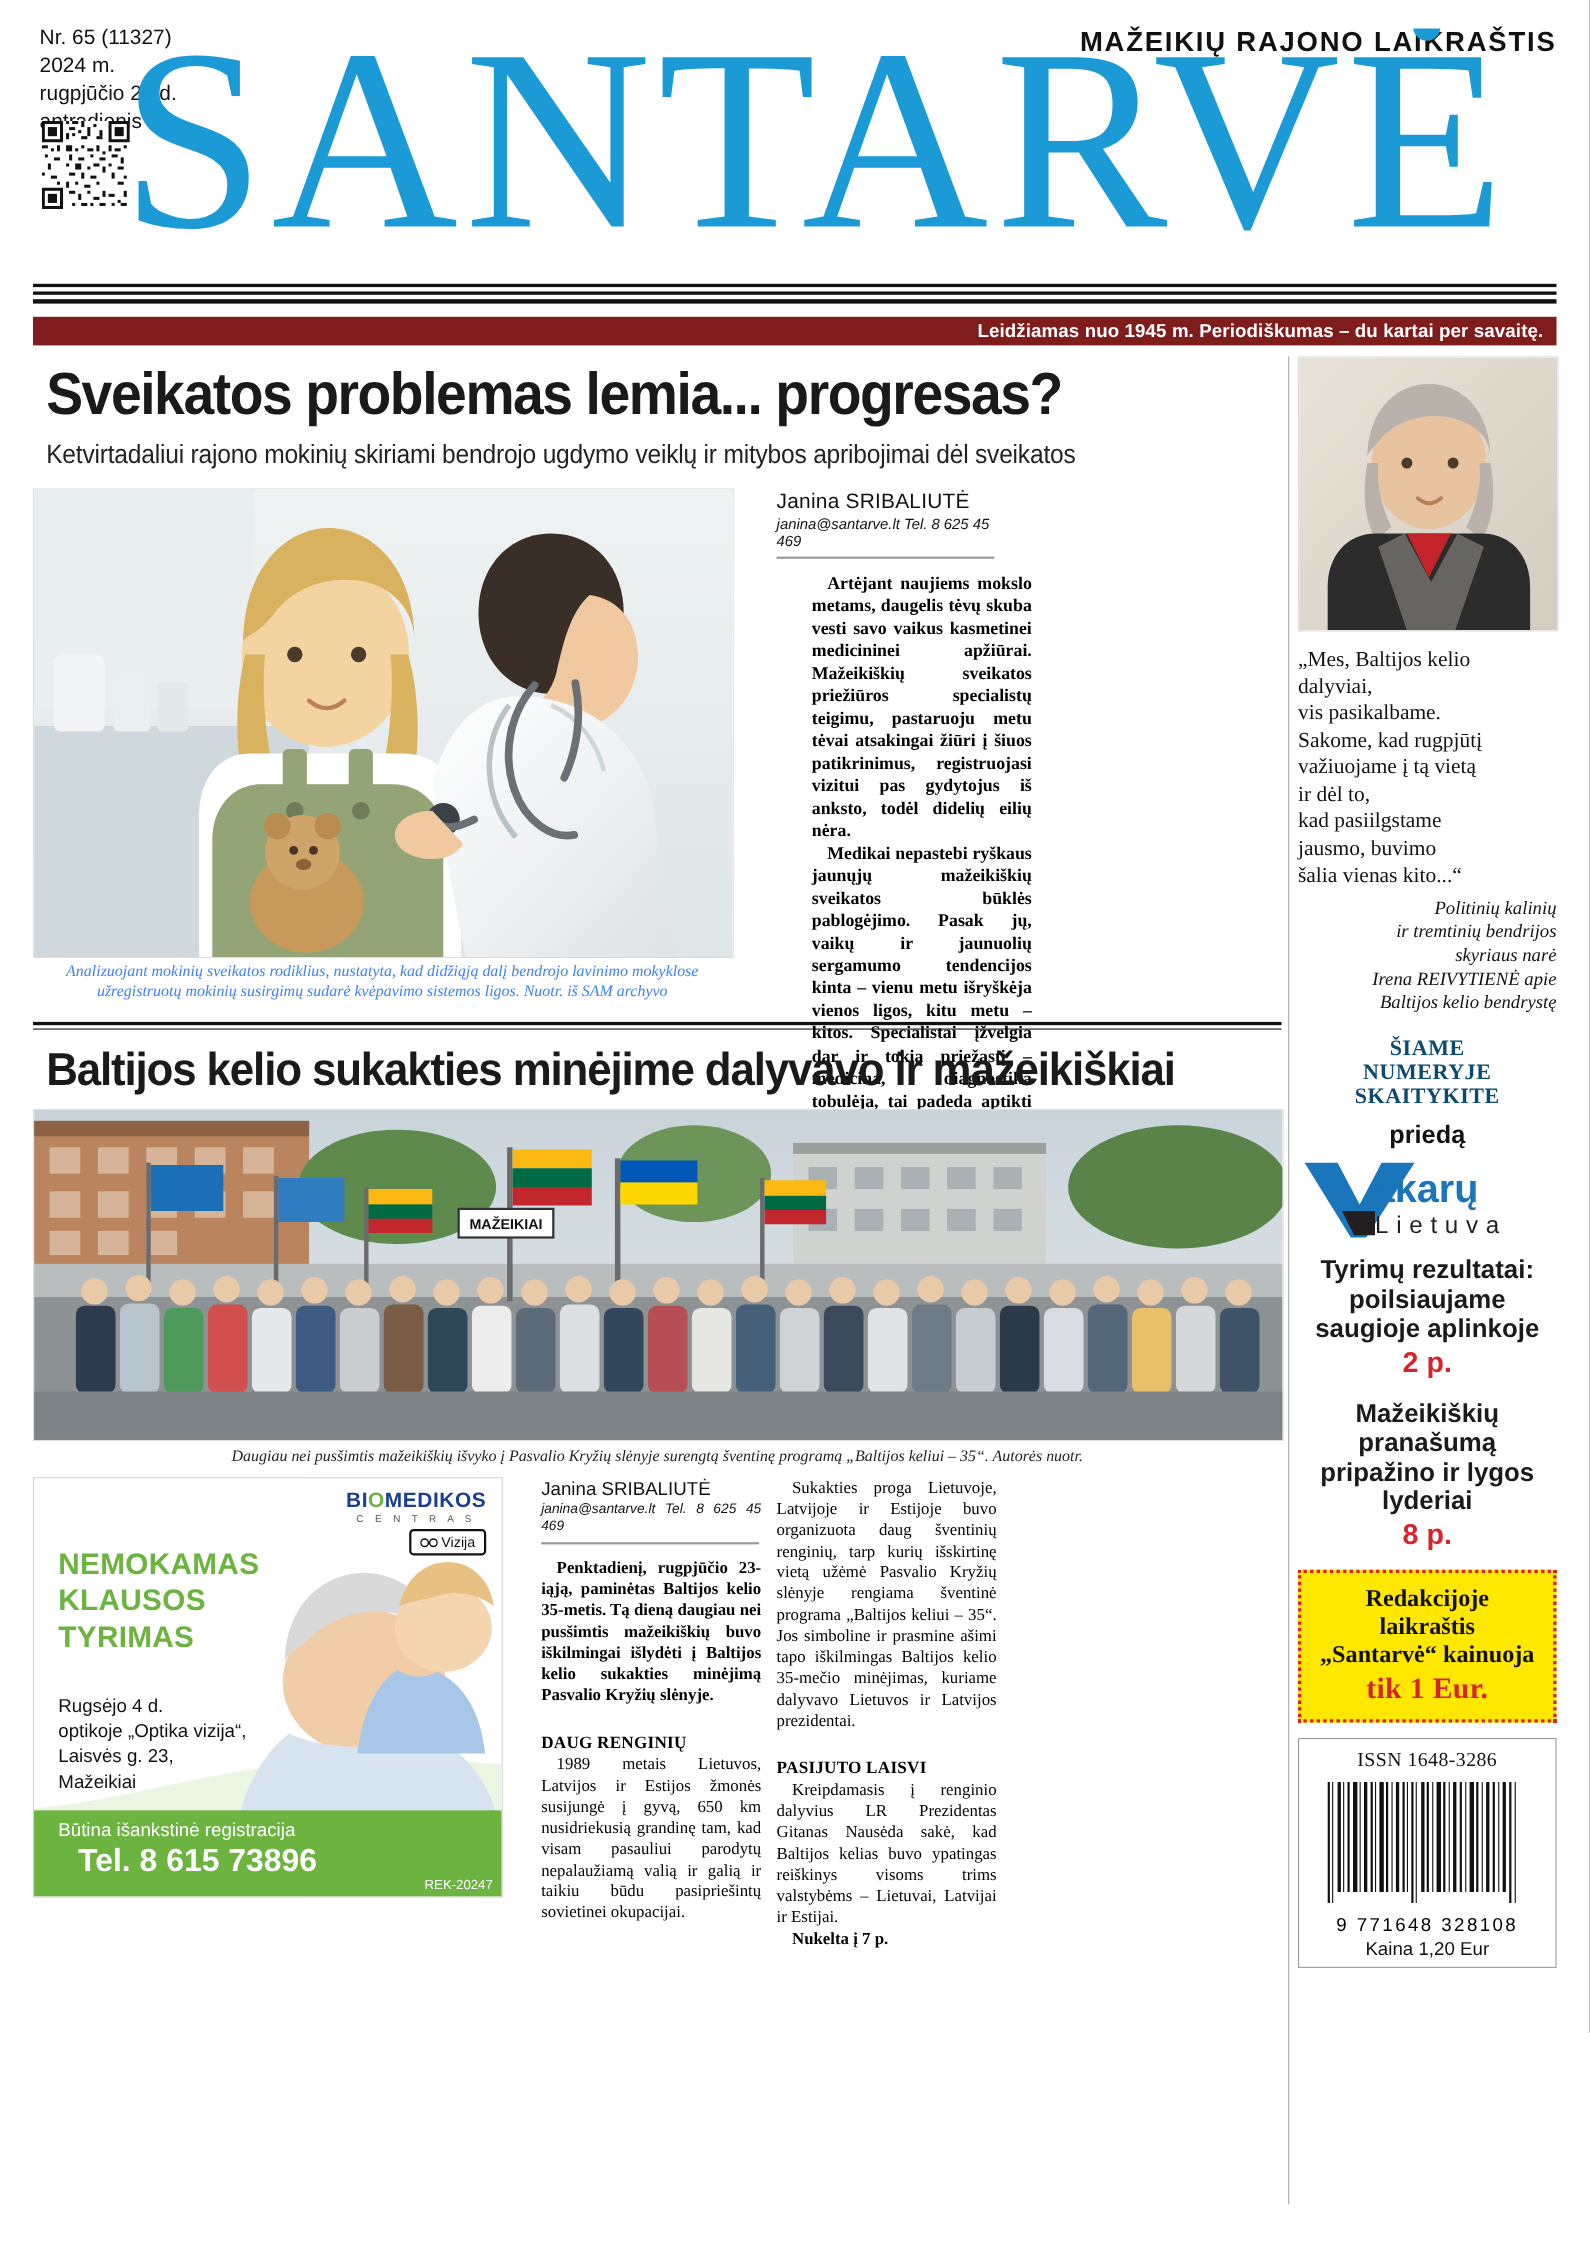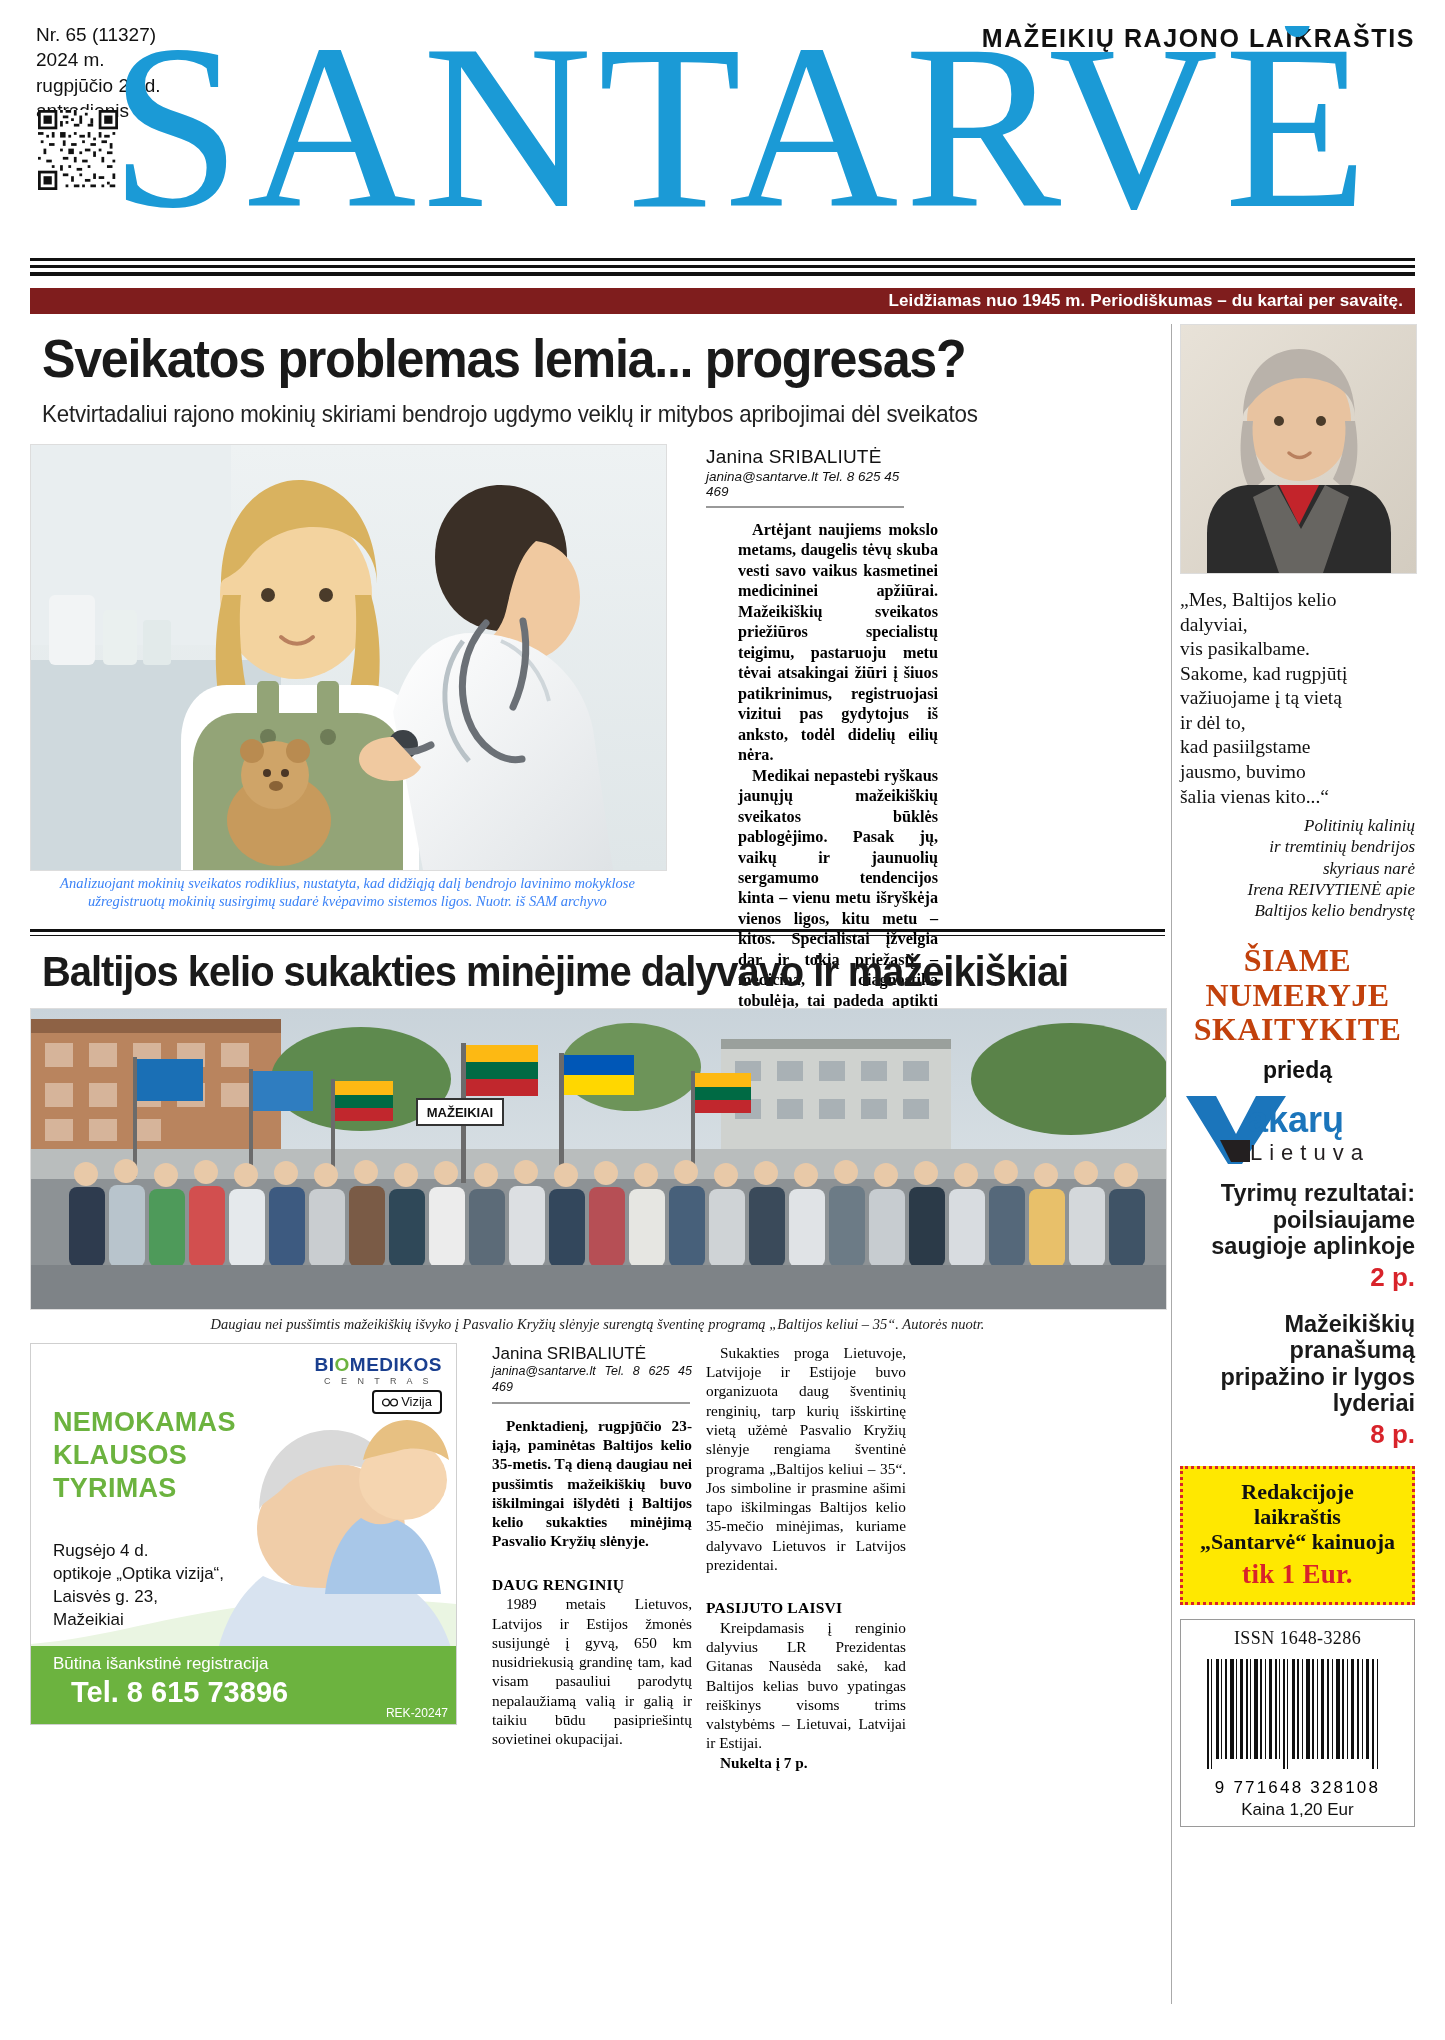--- a/index.html
+++ b/index.html
@@ -70,7 +70,7 @@
   .quote{font-size:19.5px;line-height:1.26;color:#111;margin-top:14px;}
   .quote-attr{font-size:17px;font-style:italic;text-align:right;line-height:1.25;margin-top:6px;color:#111;}
   .siame{text-align:center;margin-top:22px;}
-  .siame .l{font-family:"Liberation Serif",serif;font-weight:bold;font-size:32px;color:#c2410c;line-height:1.08;letter-spacing:.5px;}
+  .siame .l{font-family:"Liberation Serif",serif;font-weight:bold;font-size:20px;color:#0c4a6e;line-height:1.08;letter-spacing:.5px;}
   .prieda{text-align:center;font-family:"Liberation Sans",sans-serif;font-weight:bold;font-size:23px;margin-top:10px;color:#111;}
   .vlogo{margin:8px auto 0;width:228px;height:74px;}
   .toc{text-align:right;margin-top:14px;}

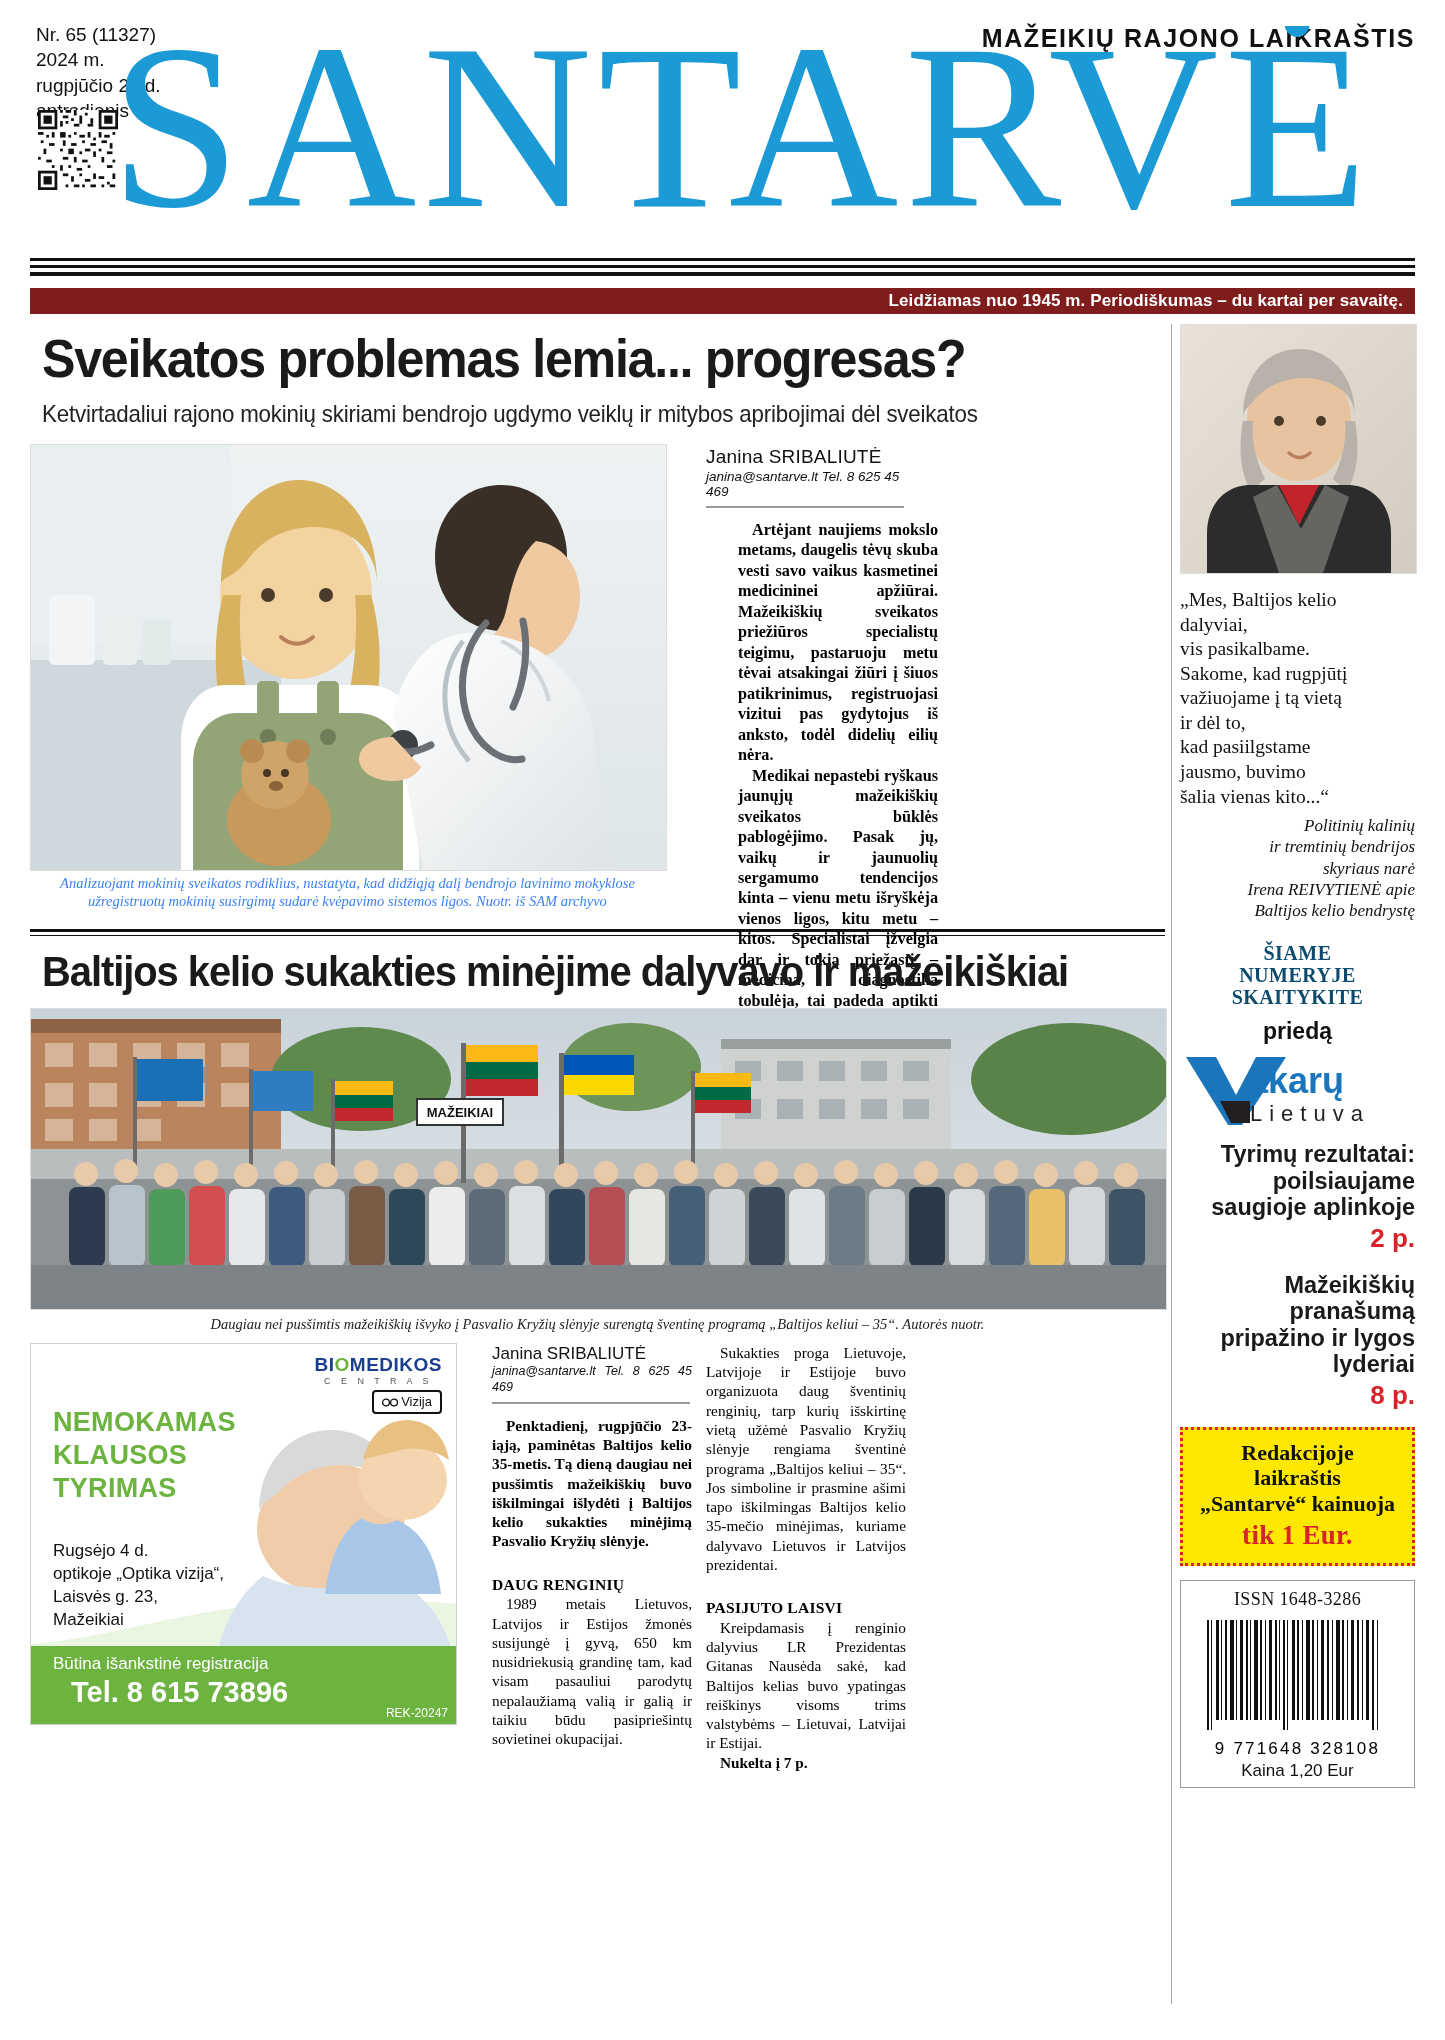--- a/index.html
+++ b/index.html
@@ -73,7 +73,7 @@
   .siame .l{font-family:"Liberation Serif",serif;font-weight:bold;font-size:20px;color:#0c4a6e;line-height:1.08;letter-spacing:.5px;}
   .prieda{text-align:center;font-family:"Liberation Sans",sans-serif;font-weight:bold;font-size:23px;margin-top:10px;color:#111;}
   .vlogo{margin:8px auto 0;width:228px;height:74px;}
-  .toc{text-align:right;margin-top:14px;}
+  .toc{text-align:center;margin-top:14px;}
   .toc .t{font-family:"Liberation Sans",sans-serif;font-weight:bold;font-size:23.5px;line-height:1.13;color:#1a1a1a;}
   .toc .p{font-family:"Liberation Sans",sans-serif;font-weight:bold;font-size:26px;color:#d8232a;margin-top:2px;}
   .toc .gap{height:18px;}

